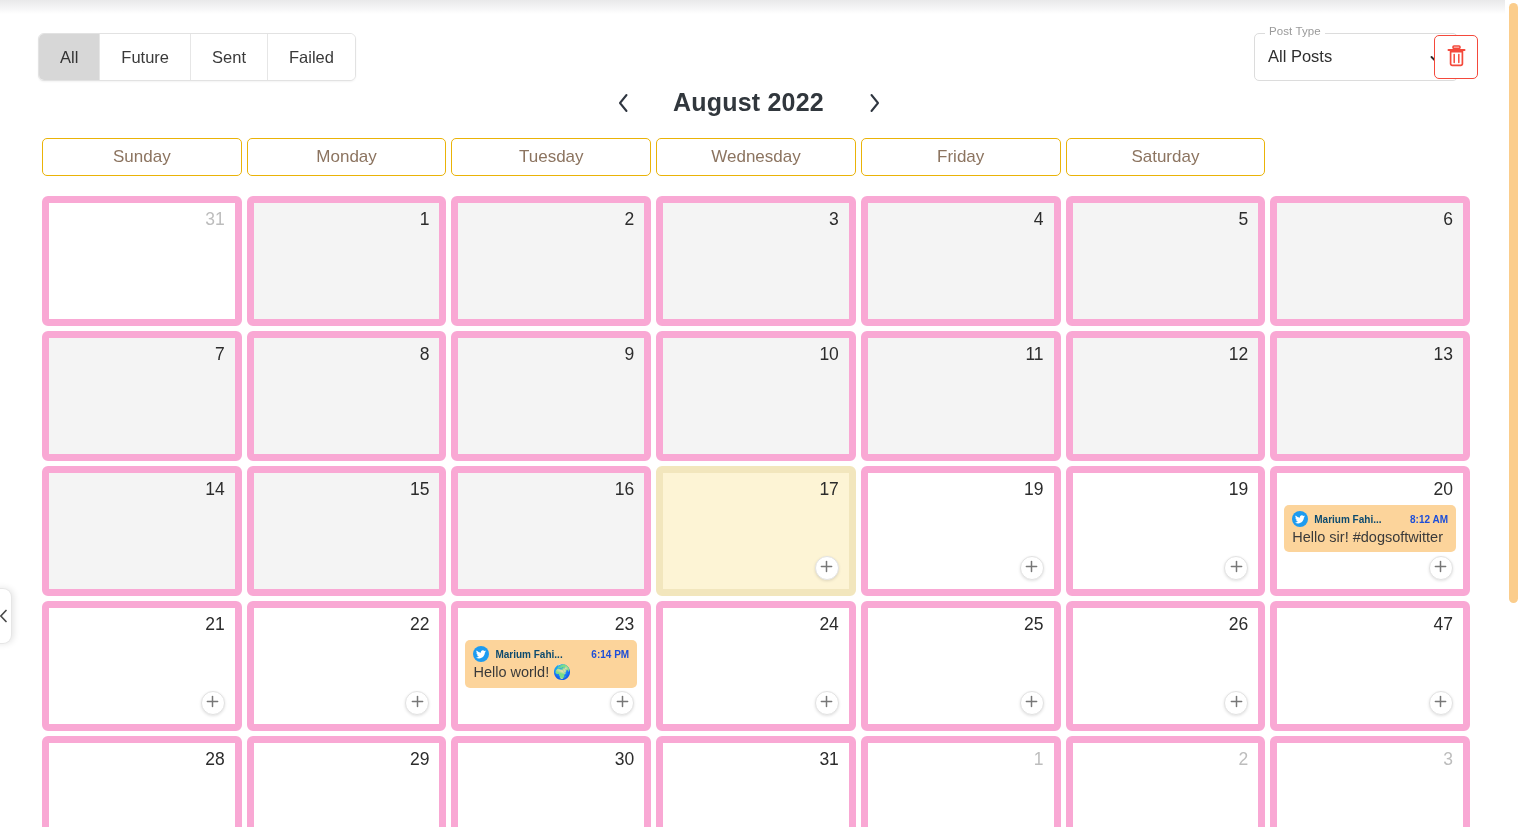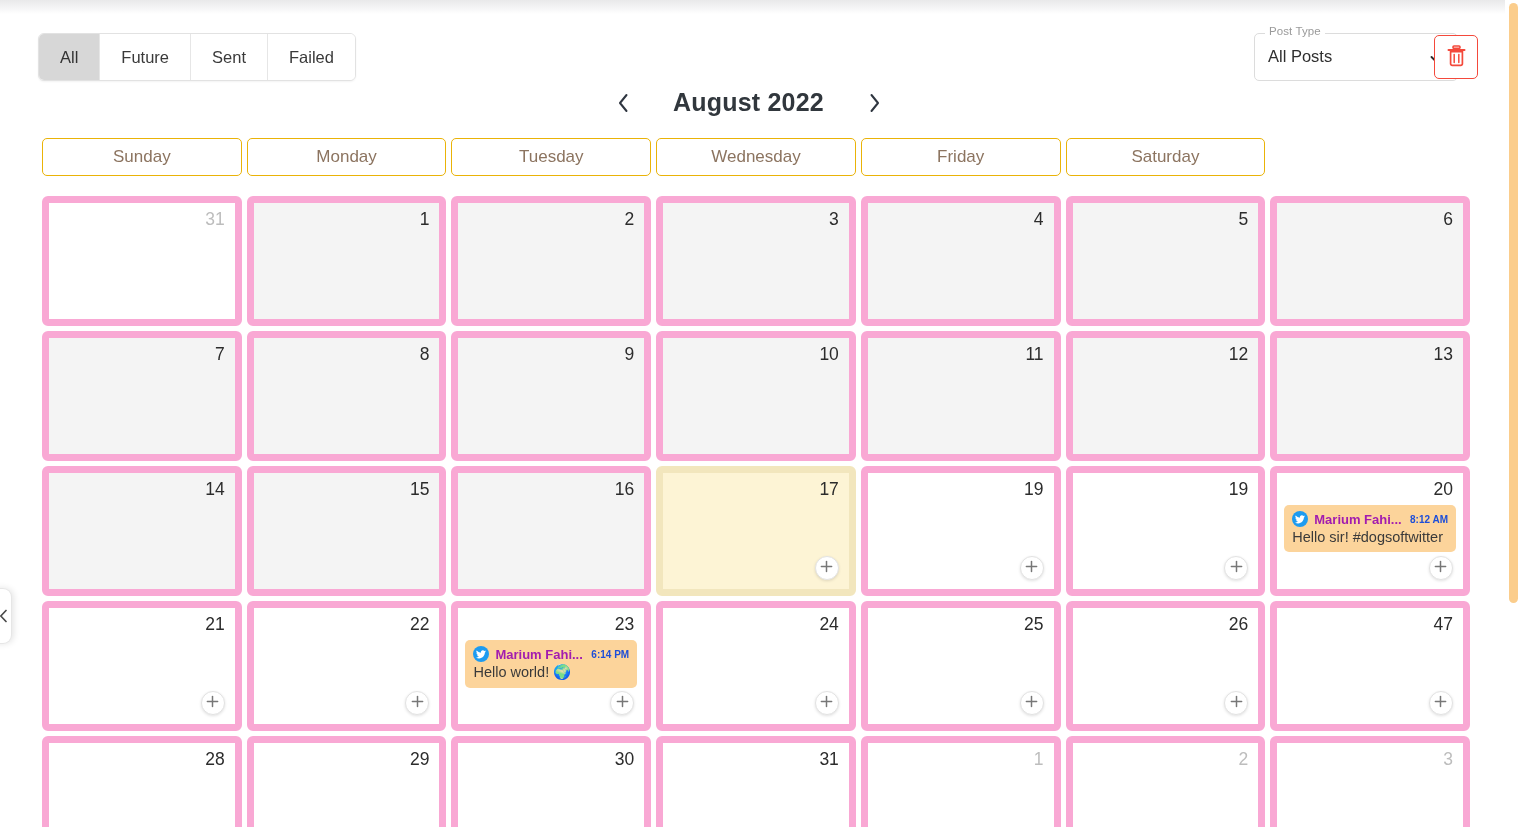--- a/index.html
+++ b/index.html
@@ -214,9 +214,9 @@
     display: flex; align-items: center; justify-content: center;
   }
   .event-author {
-    font-size: 13px;
+    font-size: 10px;
     font-weight: bold;
-    color: #a21caf;
+    color: #0c4a6e;
     white-space: nowrap;
     overflow: hidden;
     flex: 1 1 auto;

